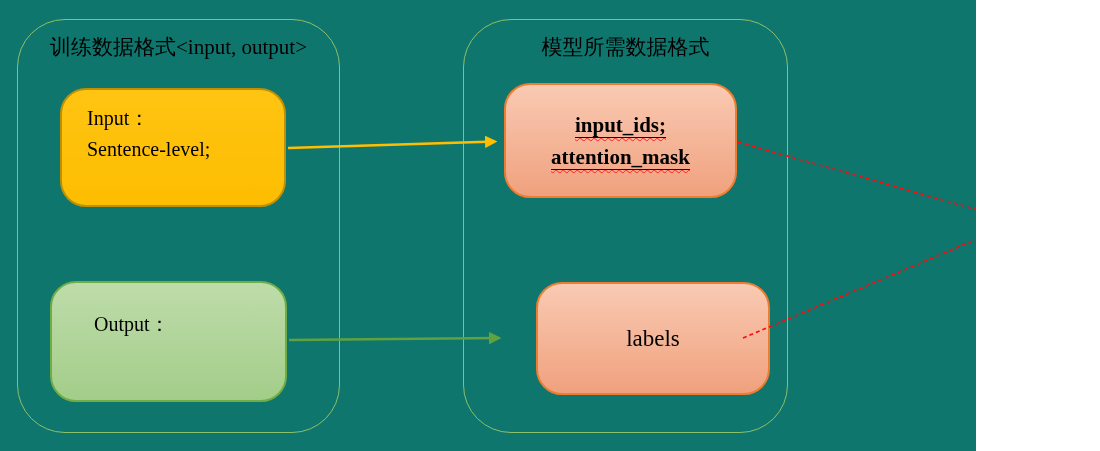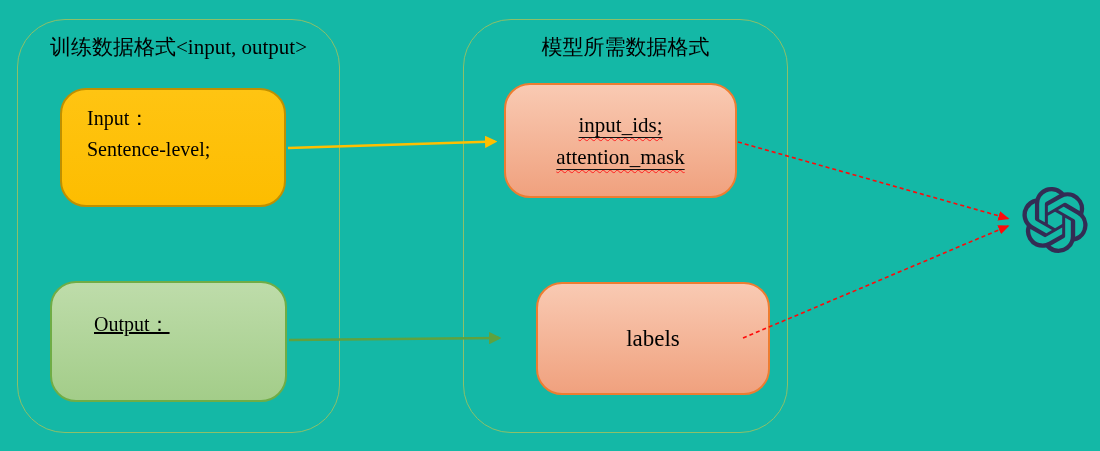--- a/index.html
+++ b/index.html
@@ -11,9 +11,9 @@
   }
   #canvas {
     position: relative;
-    width: 1100px; height: 451px;
+    width: 976px; height: 451px;
     overflow: hidden;
-    background: #14b8a6;
+    background: #0f766e;
   }
   
   .group {

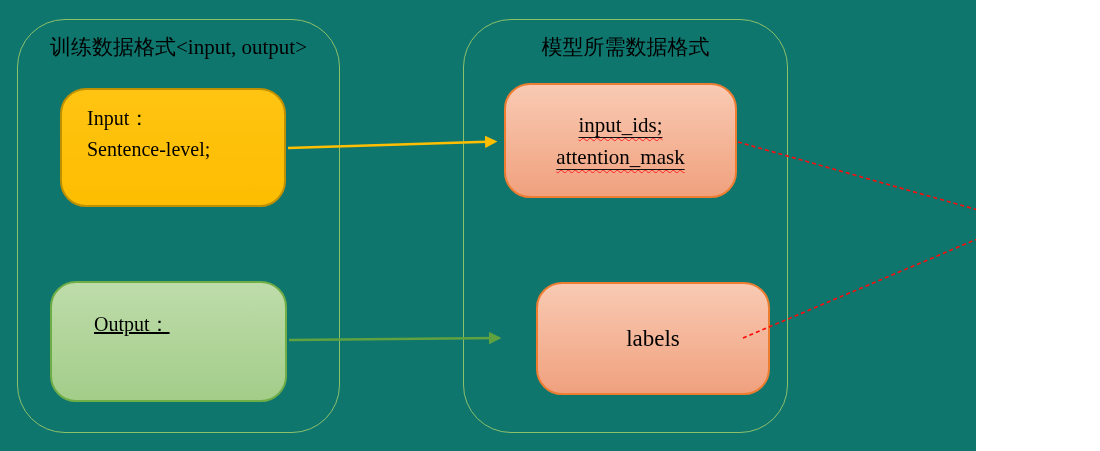--- a/index.html
+++ b/index.html
@@ -69,6 +69,7 @@
     text-decoration-color: #ff1f1f;
     text-decoration-thickness: 1px;
     text-underline-offset: 5px;
+    font-weight: bold;
   }
   .ul {
     text-decoration-line: underline;

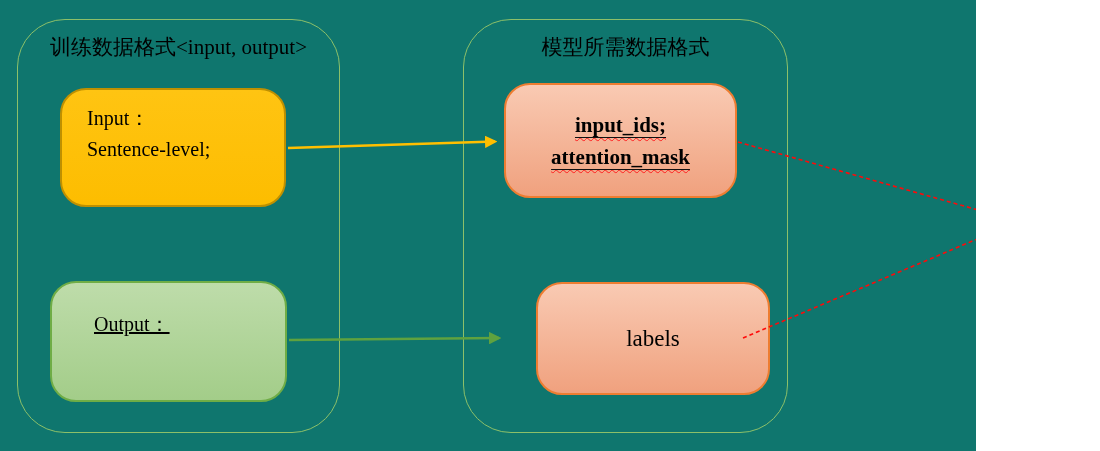--- a/index.html
+++ b/index.html
@@ -50,7 +50,7 @@
     background: linear-gradient(180deg, #bedcaa 0%, #a3cd89 100%);
     border: 2px solid #6fad46;
     padding: 25px 0 0 42px;
-    font-size: 20px; line-height: 32px; text-decoration: underline;
+    font-size: 20px; line-height: 32px;
   }
   .salmon {
     background: linear-gradient(180deg, #f9cab3 0%, #f0a17e 100%);

